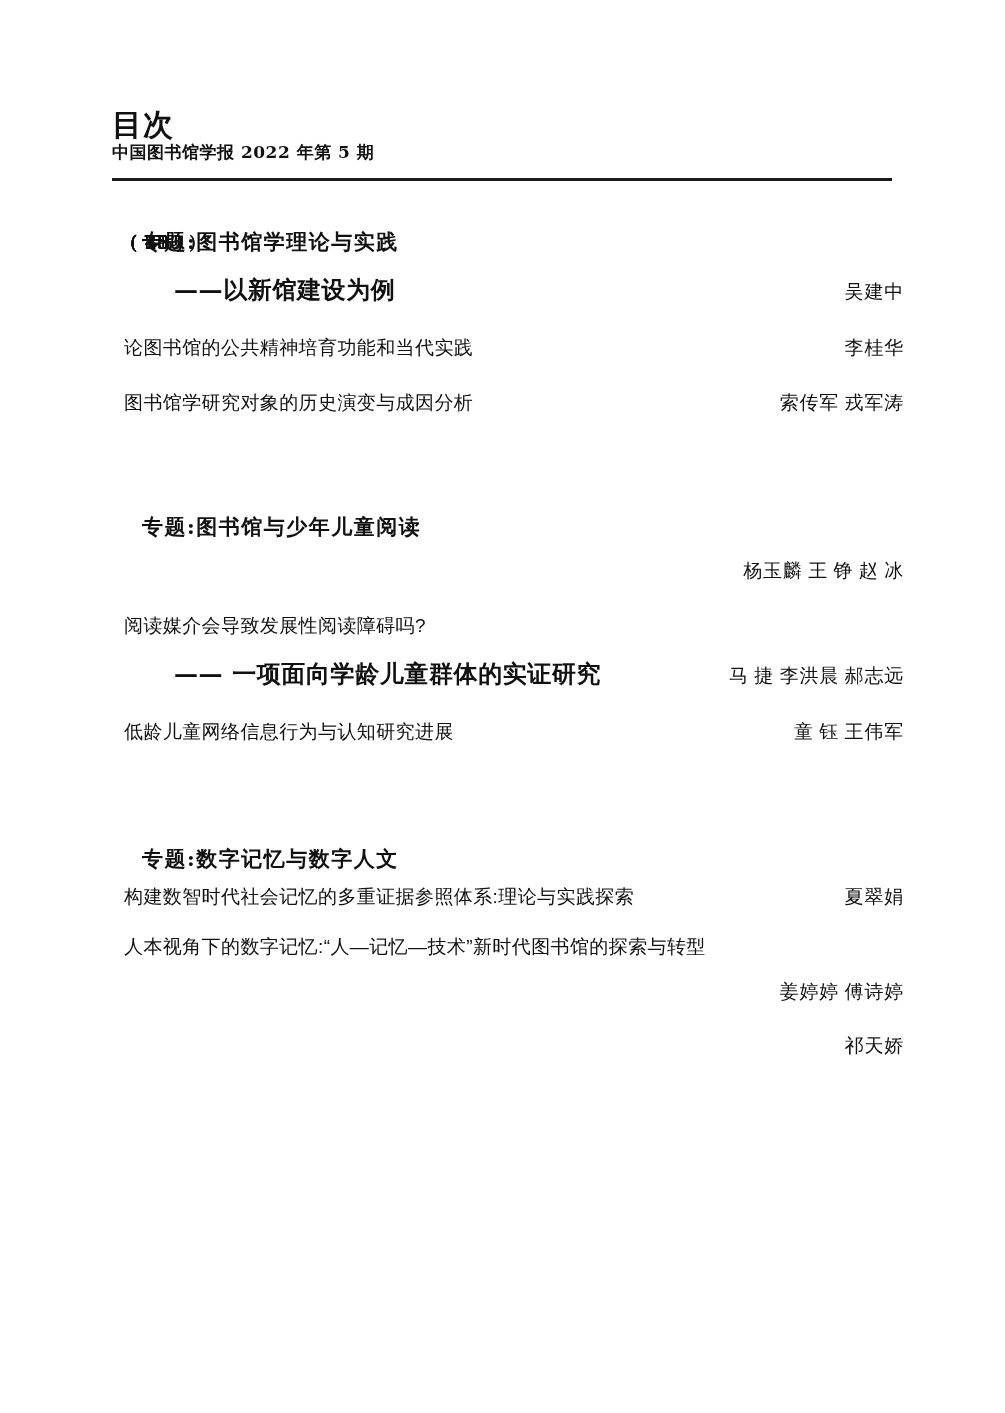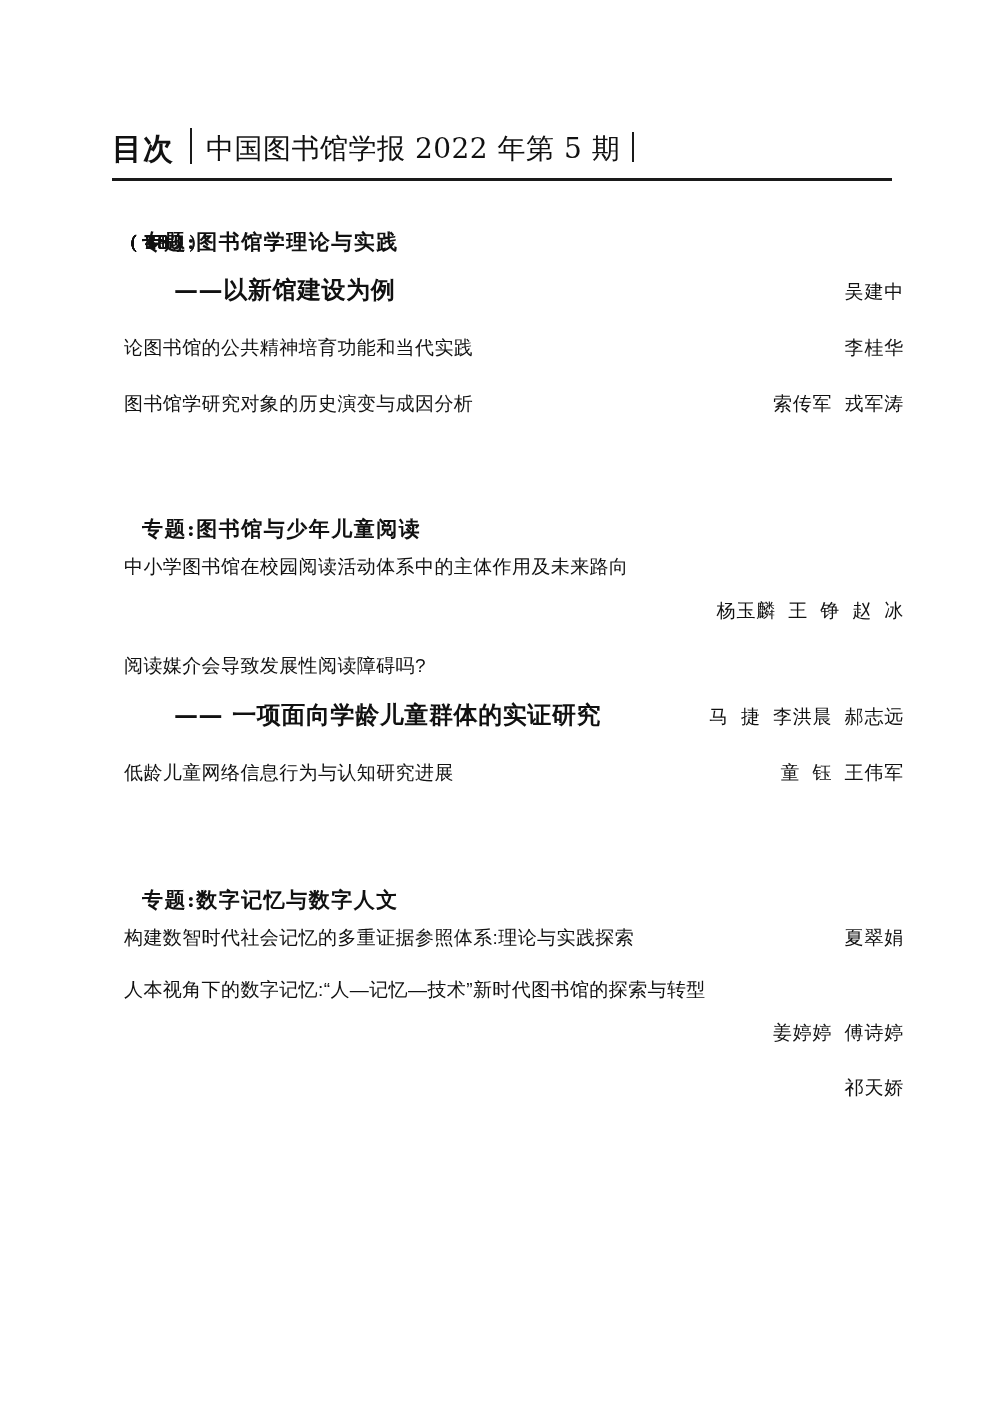--- a/index.html
+++ b/index.html
@@ -30,8 +30,9 @@
     top: 110px;
     width: 780px;
     display: flex;
-    align-items: flex-end;
+    align-items: flex-start;
     height: 56px;
+    flex-direction: column;
   }
   .masthead .toc-label {
     font-family: "DejaVu Serif", serif;

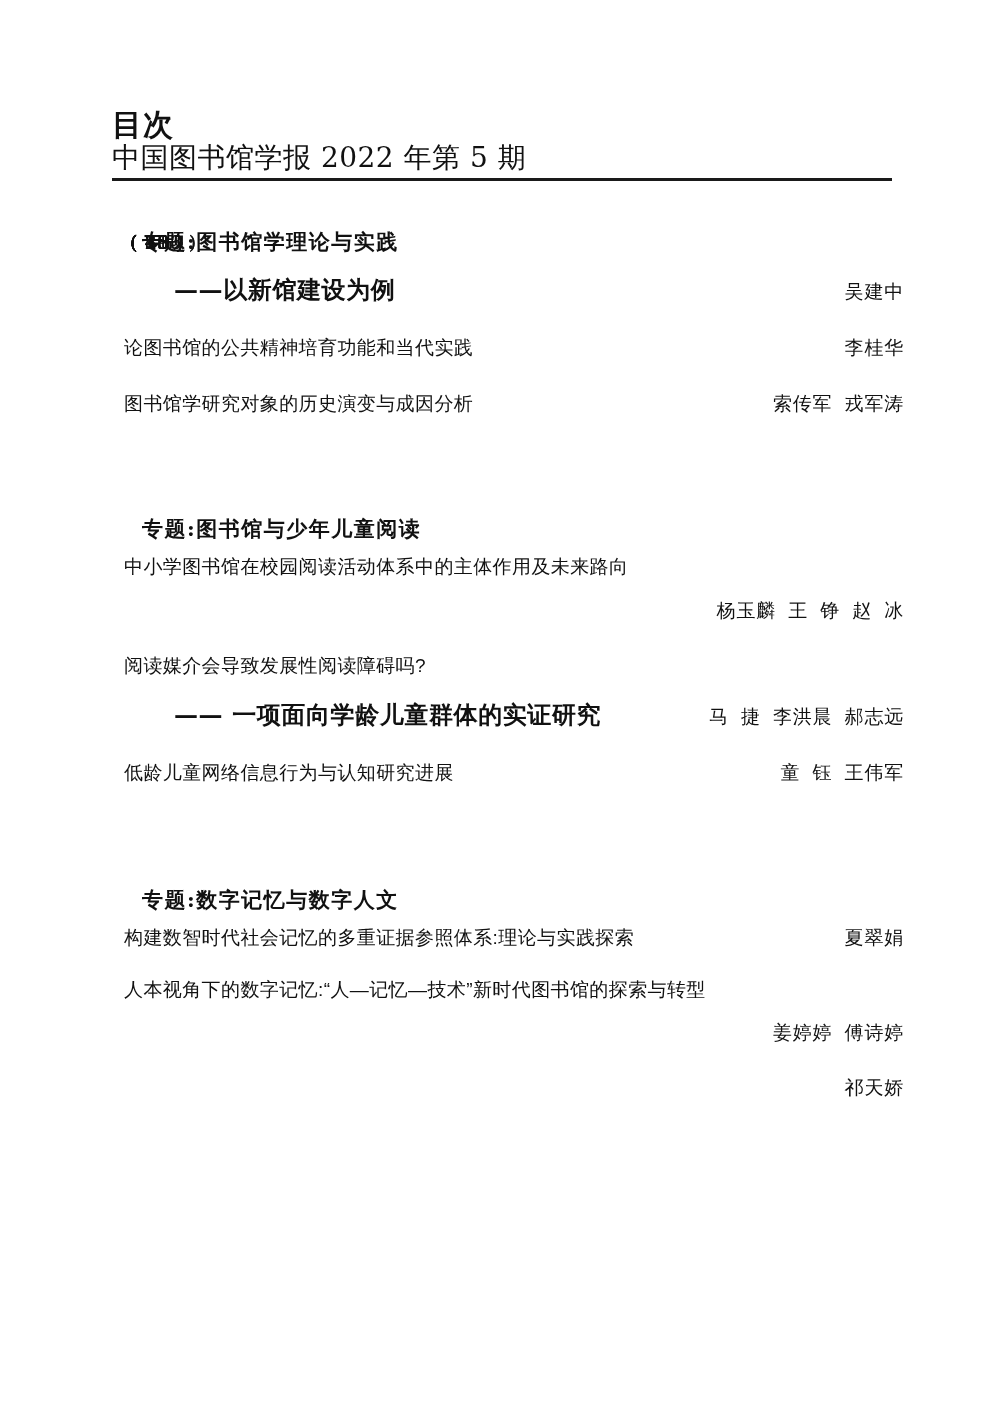--- a/index.html
+++ b/index.html
@@ -50,8 +50,8 @@
   }
   .masthead .journal {
     font-family: "DejaVu Serif", serif;
-    font-weight: normal;
-    font-size: 28px;
+    font-weight: bold;
+    font-size: 17px;
     line-height: 1;
     padding-bottom: 3px;
     letter-spacing: 0.5px;

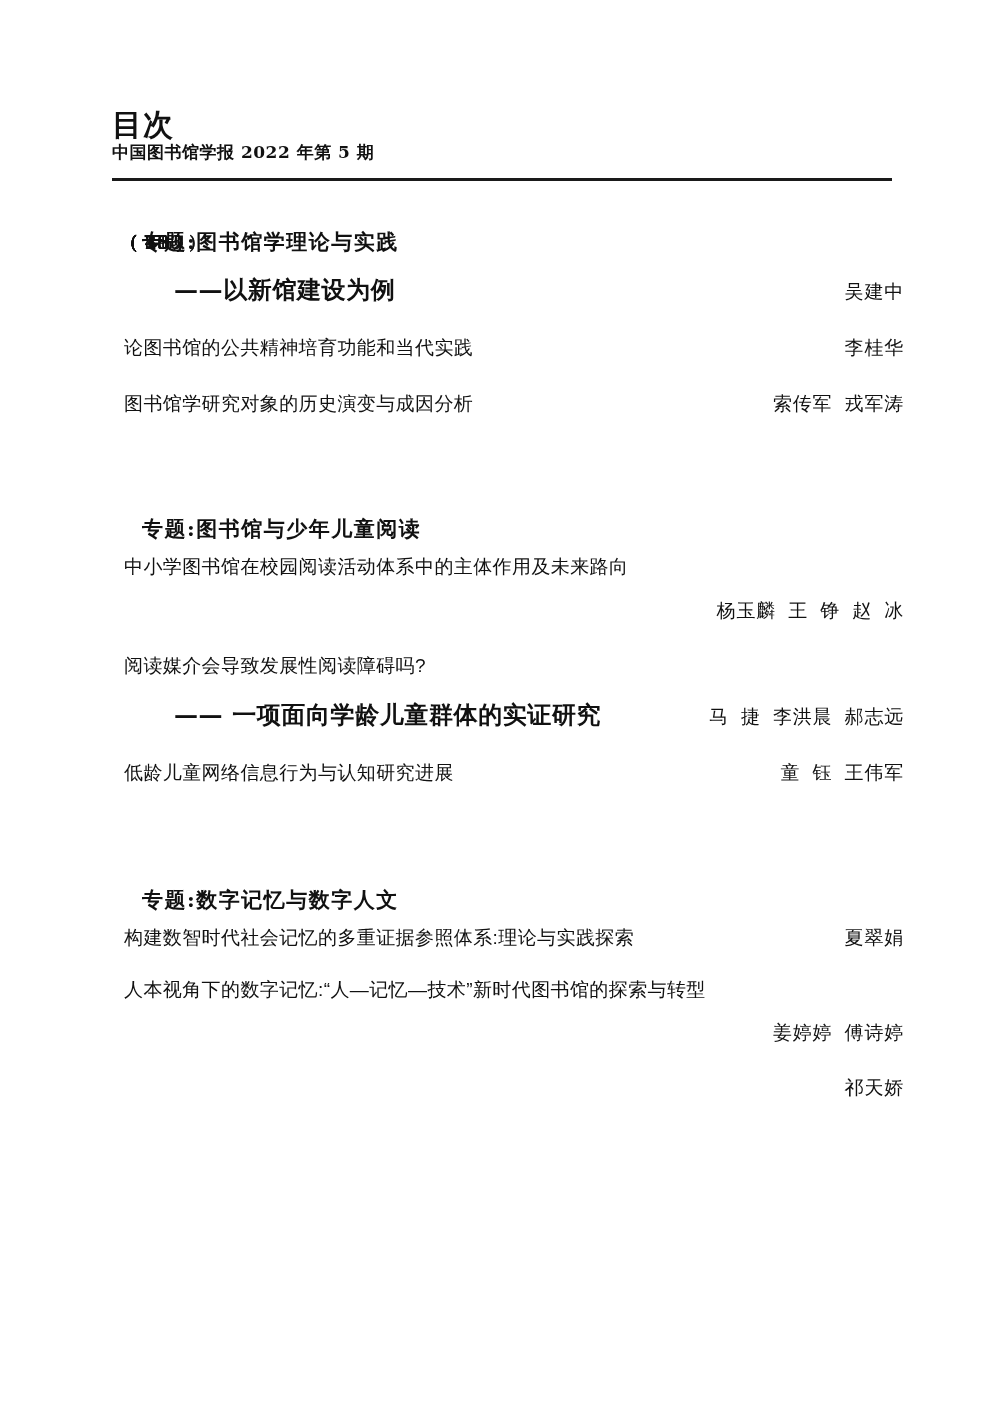--- a/index.html
+++ b/index.html
@@ -118,7 +118,7 @@
   }
   .entry .spacer { flex: 1 1 auto; }
   .entry .authors {
-    font-family: Liberation Mono, monospace;
+    font-family: Liberation Serif, serif;
     font-size: 19px;
     white-space: nowrap;
     letter-spacing: 0.8px;

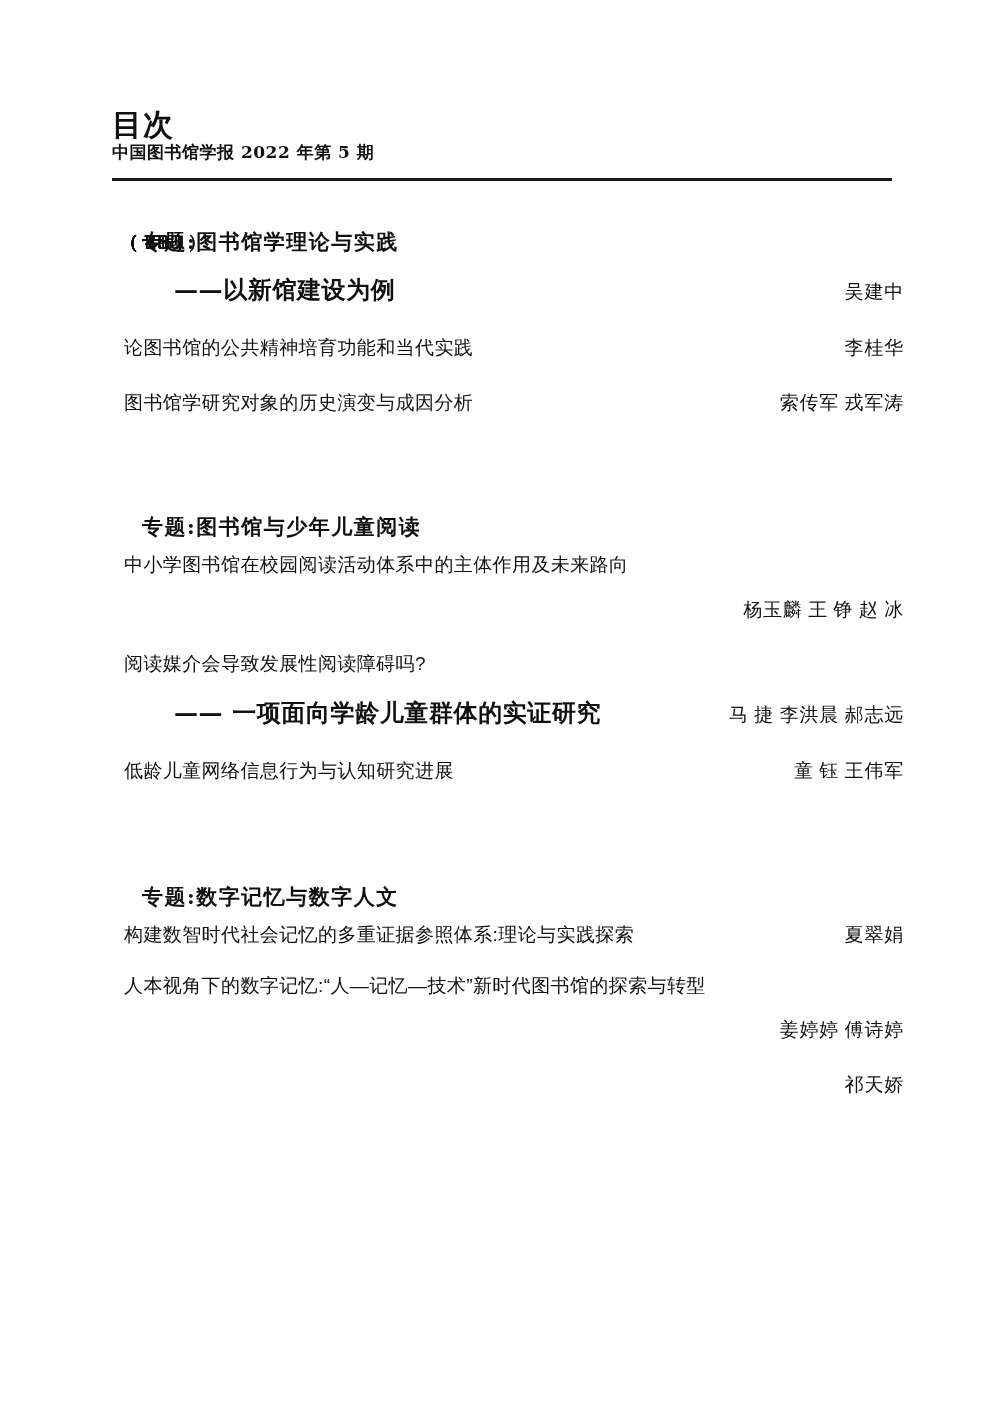--- a/index.html
+++ b/index.html
@@ -196,9 +196,6 @@
       </div>
 
       <div class="entry">
-        <div class="line">
-          <span class="title">中小学图书馆在校园阅读活动体系中的主体作用及未来路向</span>
-        </div>
         <div class="line row-second row-right">
           <span class="authors">杨玉麟   王  铮   赵   冰</span>
           <span class="page">( 43 )</span>

